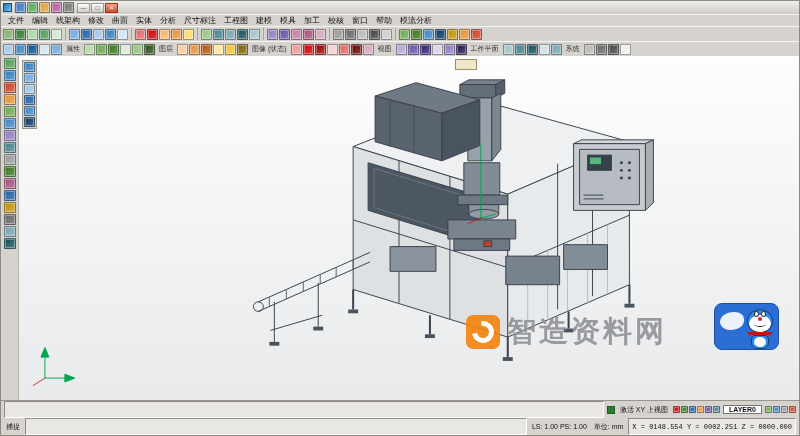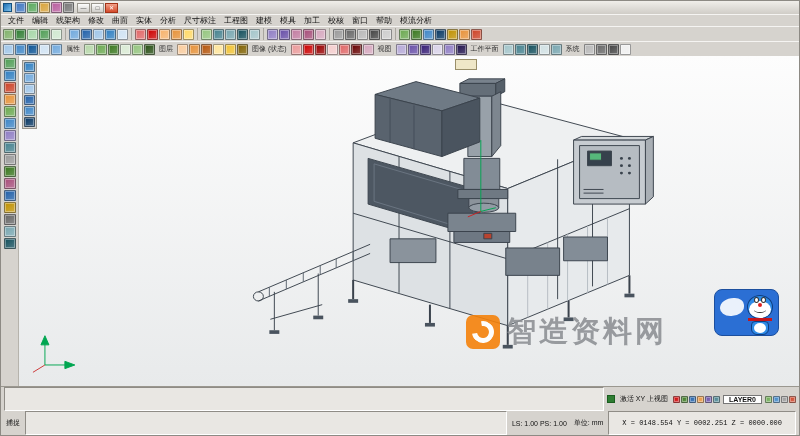--- a/index.html
+++ b/index.html
@@ -86,7 +86,7 @@
     border-top:1px solid #9a978f; font-size:7px; color:#111; }
   .sb-row { flex:1; display:flex; align-items:center; gap:3px; padding:0 3px; }
   .sb-field { background:#e9e7e3; border:1px solid; border-color:#8f8c86 #ffffff #ffffff #8f8c86;
-    height:24px; display:flex; align-items:center; padding:0 13px; white-space:nowrap; }
+    height:17px; display:flex; align-items:center; padding:0 3px; white-space:nowrap; }
   .sb-field.wide { flex:1; }
   .sb-icons { display:flex; gap:1px; }
   .sb-icons .tb-icon { width:7px; height:7px; }

